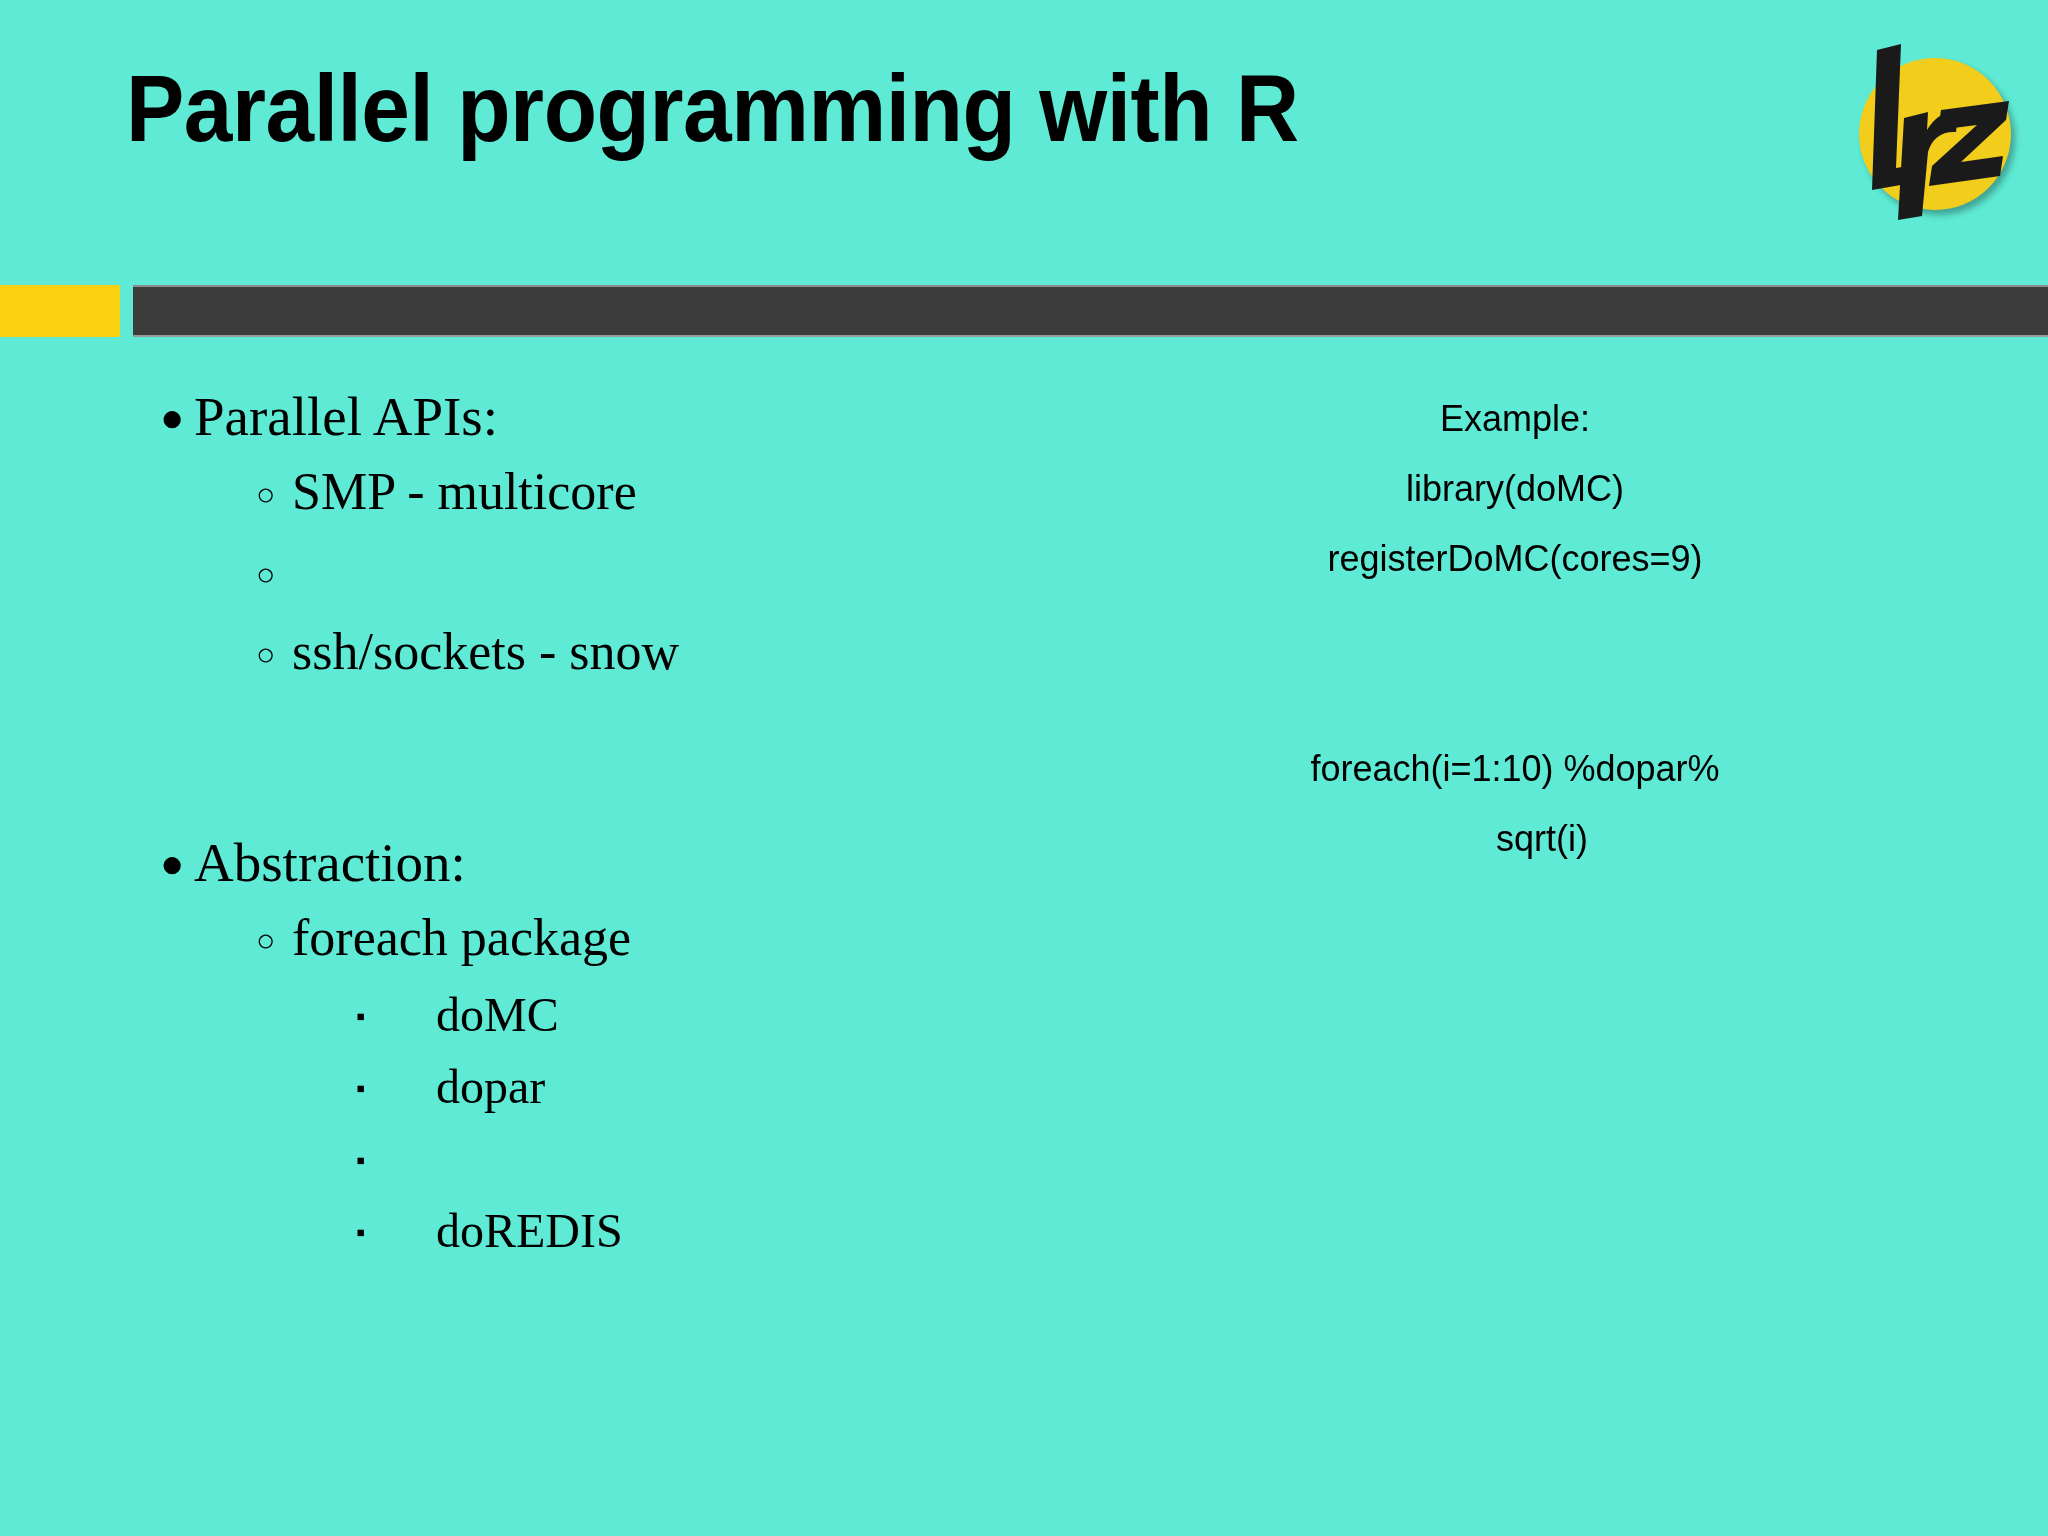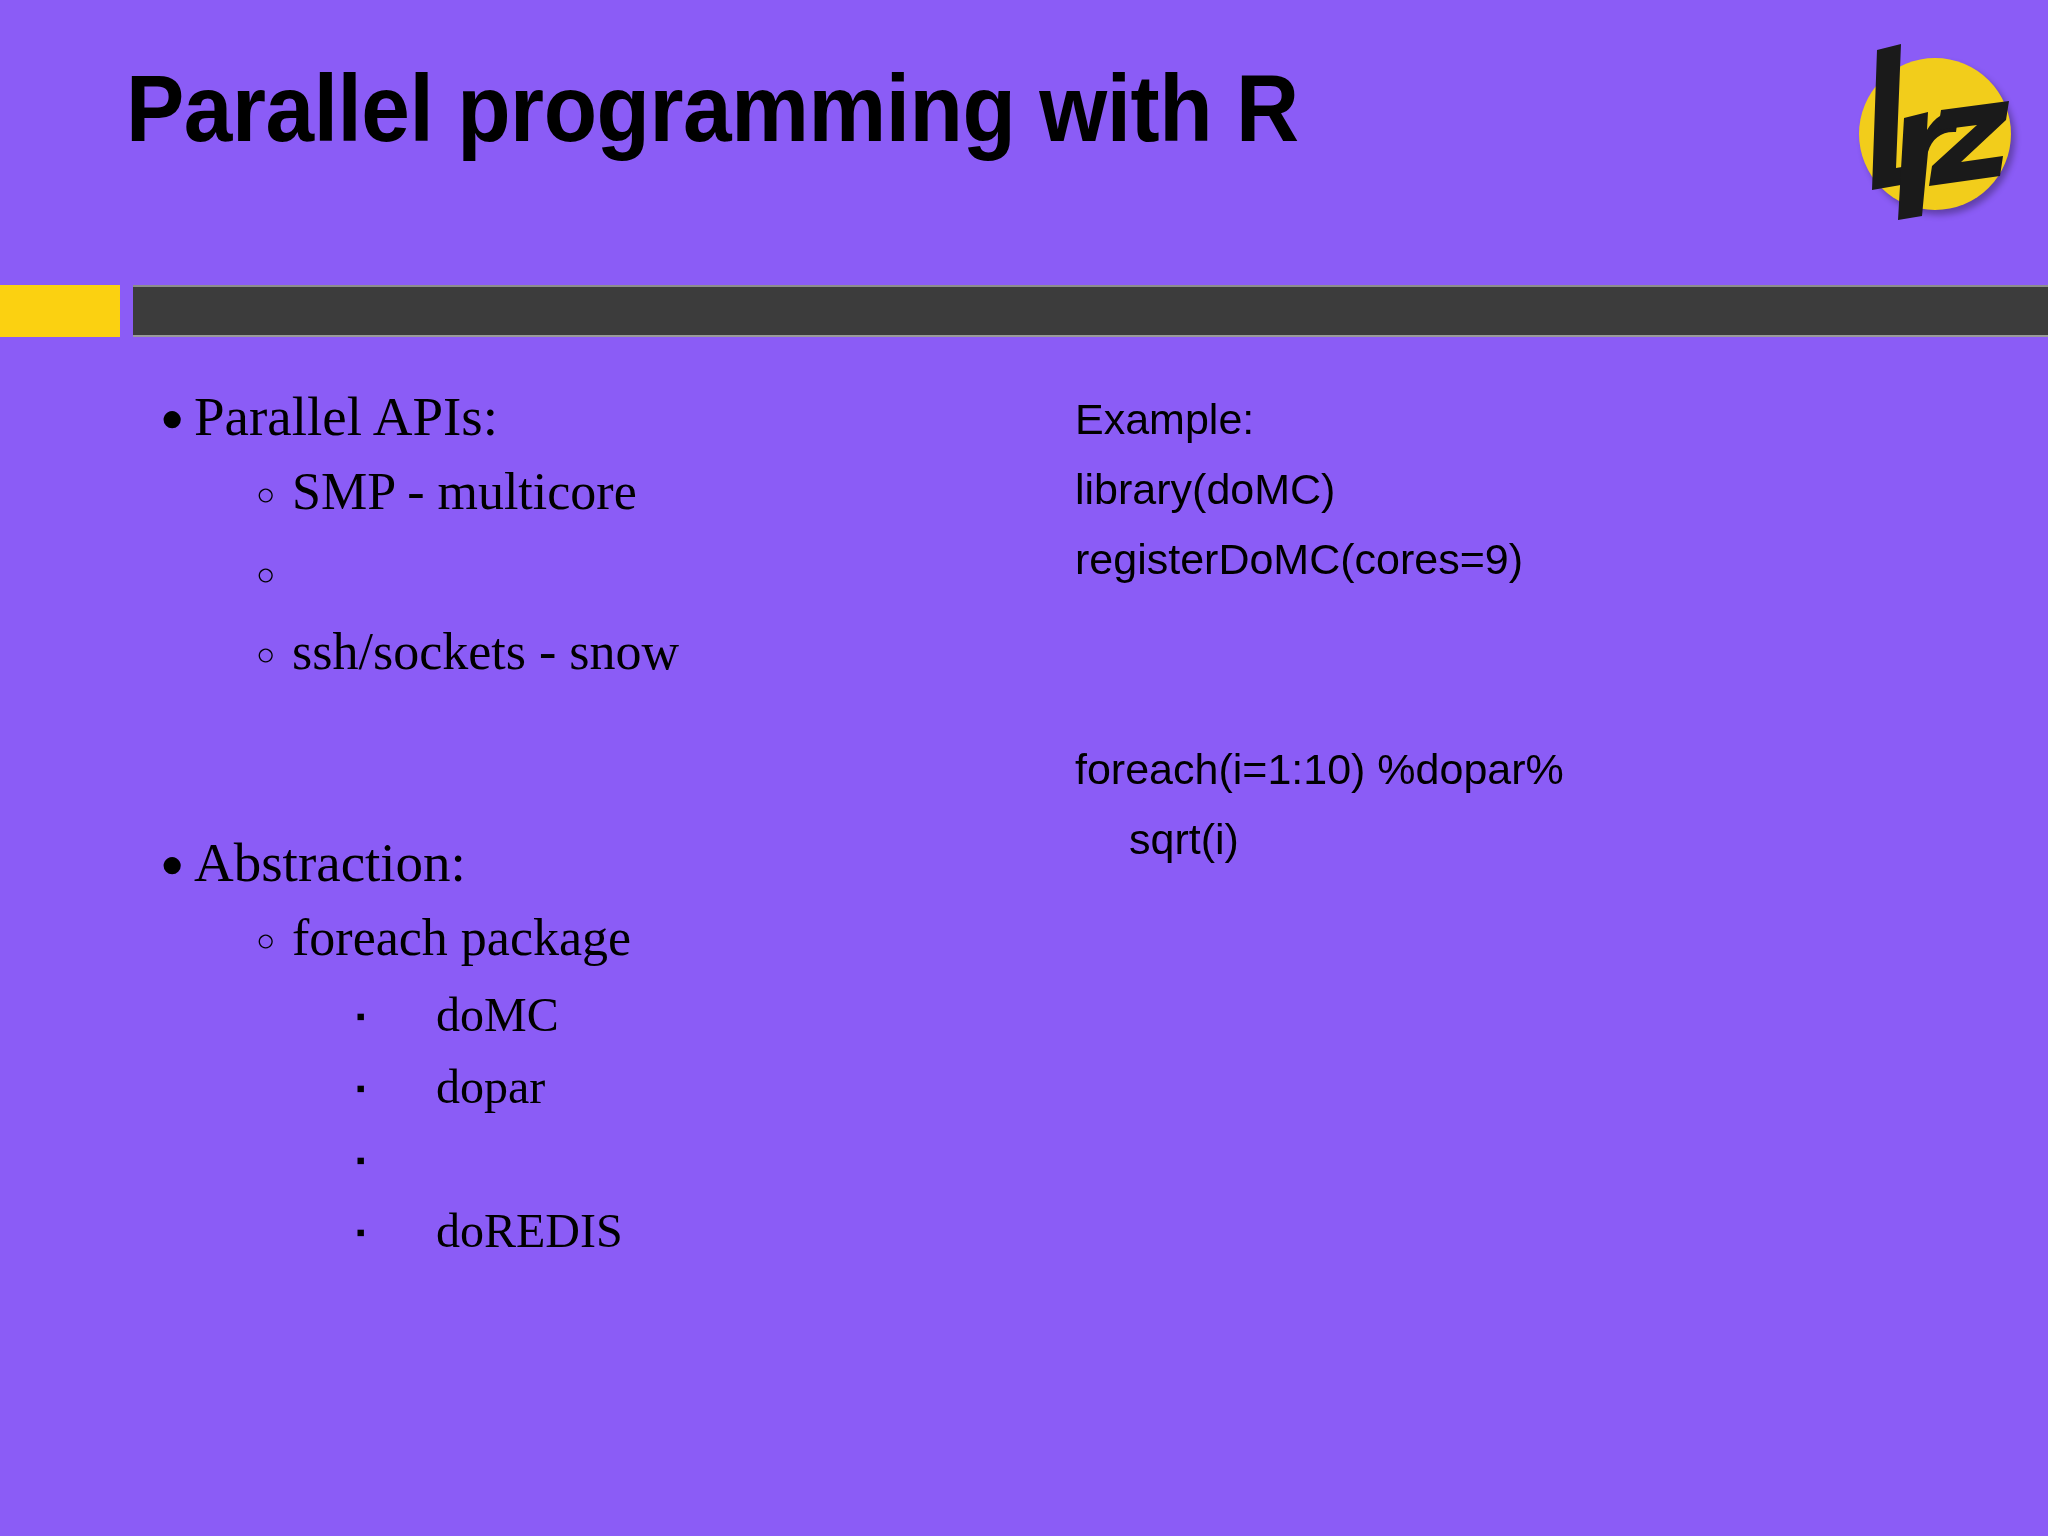--- a/index.html
+++ b/index.html
@@ -17,7 +17,7 @@
     position: relative;
     width: 2048px;
     height: 1536px;
-    background: #8b5cf6;
+    background: #5eead4;
     overflow: hidden;
   }
 

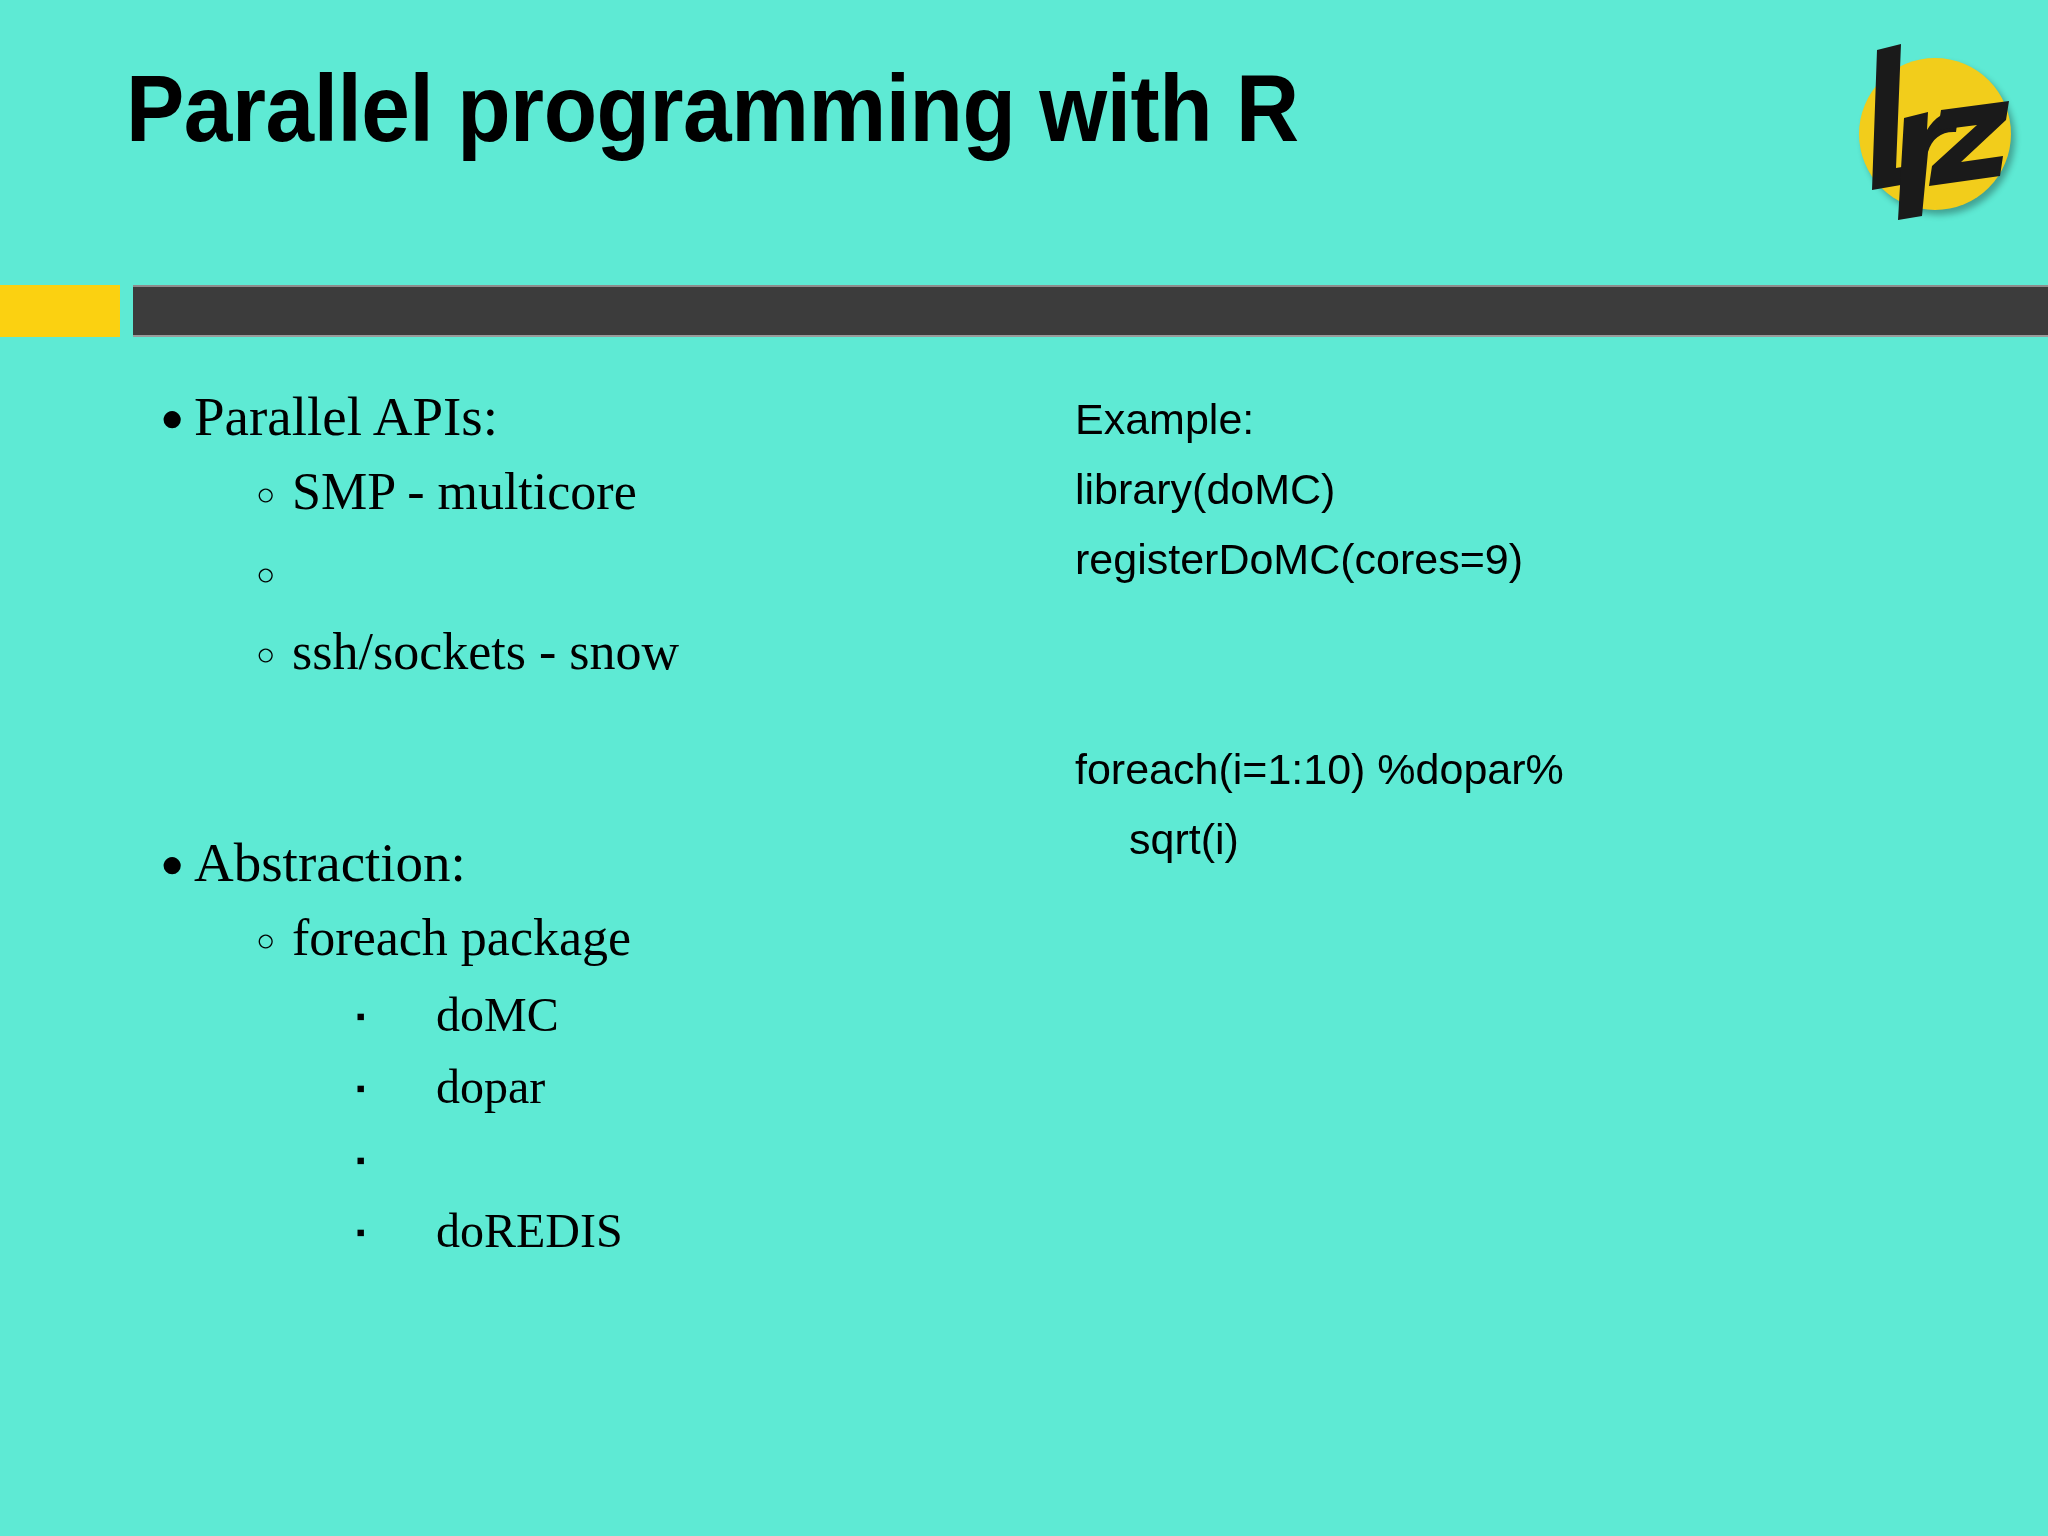--- a/index.html
+++ b/index.html
@@ -150,9 +150,10 @@
 
   
   .rline {
-    font-size: 43px;
+    font-size: 36px;
     line-height: 70px;
     white-space: nowrap;
+    text-align: center;
   }
   .rline.indent { padding-left: 54px; }
   .rgap-1 { height: 140px; }

